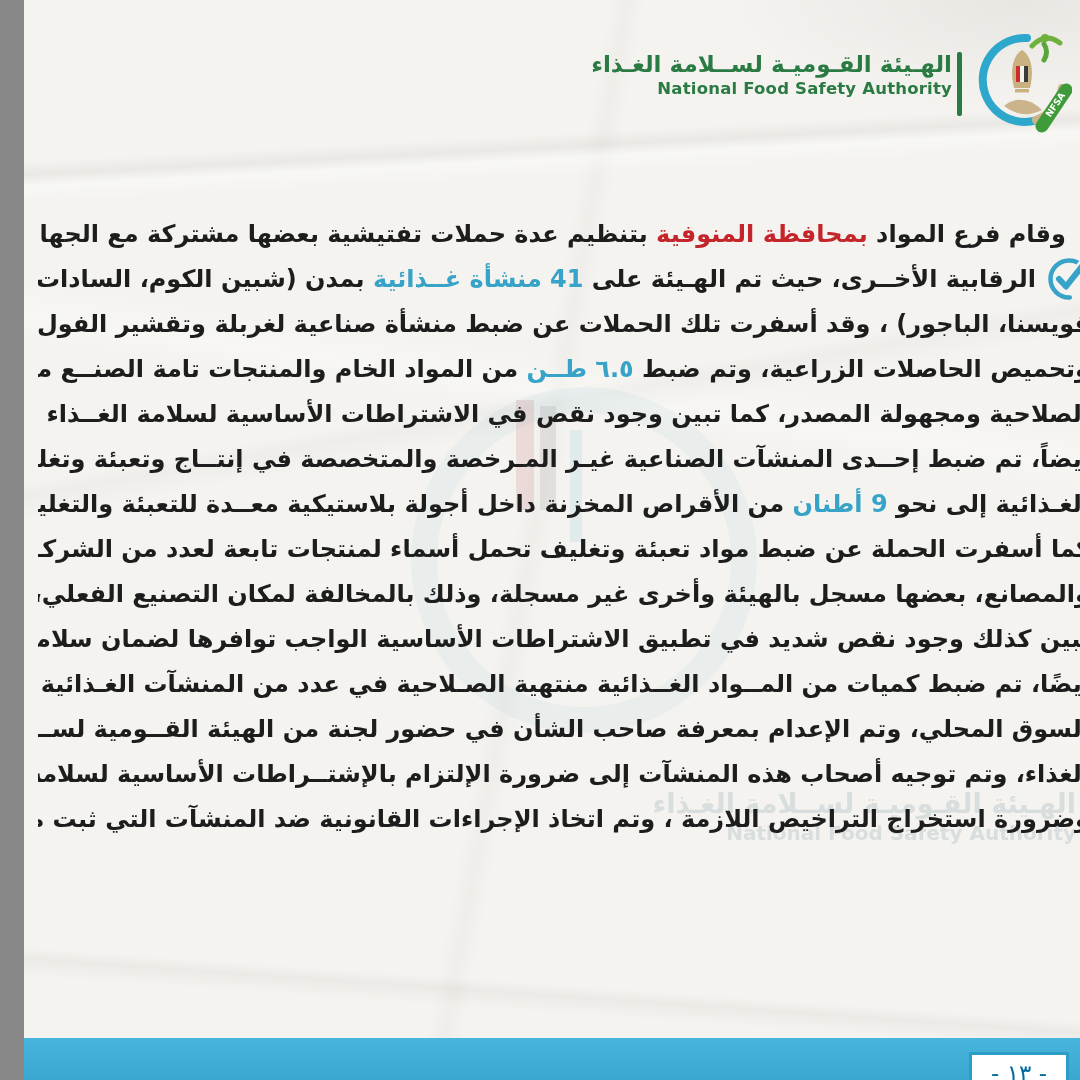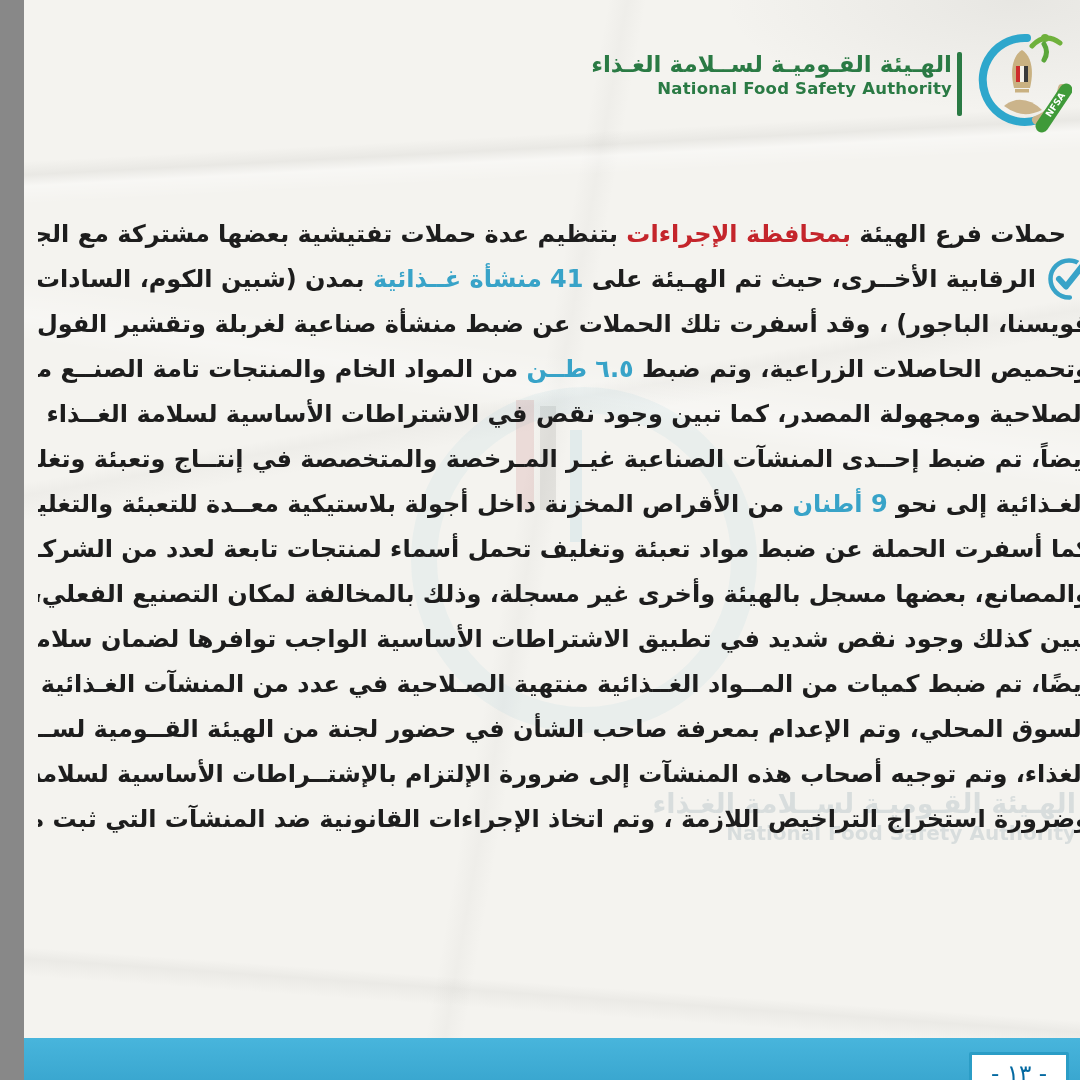--- a/index.html
+++ b/index.html
@@ -102,7 +102,7 @@
   </div>
 
   <div class="textblock">
-      <div class="line ind-first"><span>حملات فرع الهيئة </span><span class="red">بمحافظة الإجراءات</span><span> بتنظيم عدة حملات تفتيشية بعضها مشتركة مع الجهات</span></div>
+      <div class="line ind-first"><span>حملات فرع الهيئة </span><span class="red">بمحافظة المنوفية</span><span> بتنظيم عدة حملات تفتيشية بعضها مشتركة مع الجهات</span></div>
       <div class="line ind-check"><span>الرقابية الأخــرى، حيث تم الهـيئة على </span><span class="blue">41 منشأة غــذائية</span><span> بمدن (شبين الكوم، السادات، الشهداء،</span></div>
       <div class="line"><span>قويسنا، الباجور) ، وقد أسفرت تلك الحملات عن ضبط منشأة صناعية لغربلة وتقشير الفول السوداني</span></div>
       <div class="line"><span>وتحميص الحاصلات الزراعية، وتم ضبط </span><span class="blue">٦.٥ طــن</span><span> من المواد الخام والمنتجات تامة الصنــع منتهية</span></div>

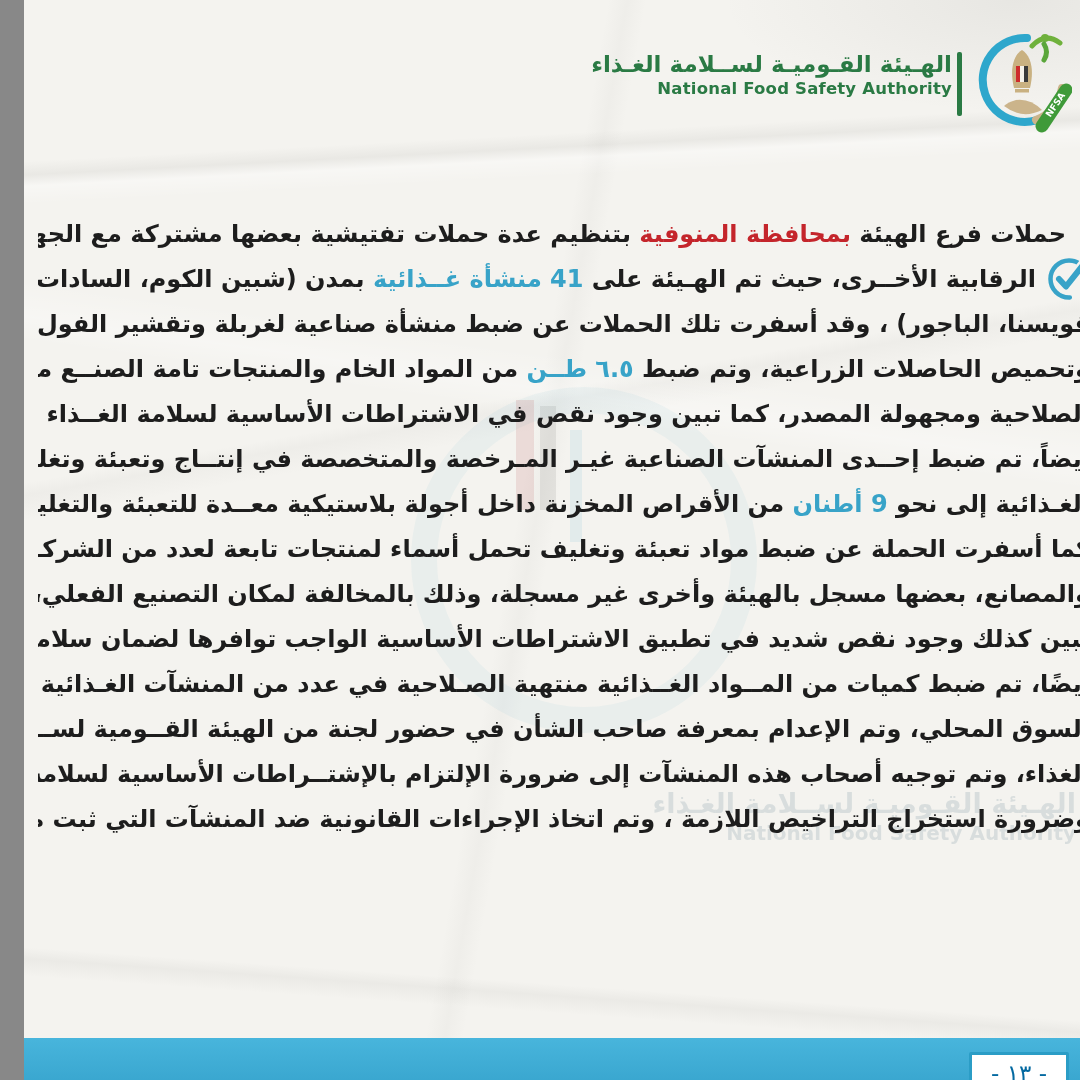--- a/index.html
+++ b/index.html
@@ -102,7 +102,7 @@
   </div>
 
   <div class="textblock">
-      <div class="line ind-first"><span>حملات فرع الهيئة </span><span class="red">بمحافظة المنوفية</span><span> بتنظيم عدة حملات تفتيشية بعضها مشتركة مع الجهات</span></div>
+      <div class="line ind-first"><span>وقام فرع المواد </span><span class="red">بمحافظة المنوفية</span><span> بتنظيم عدة حملات تفتيشية بعضها مشتركة مع الجهات</span></div>
       <div class="line ind-check"><span>الرقابية الأخــرى، حيث تم الهـيئة على </span><span class="blue">41 منشأة غــذائية</span><span> بمدن (شبين الكوم، السادات، الشهداء،</span></div>
       <div class="line"><span>قويسنا، الباجور) ، وقد أسفرت تلك الحملات عن ضبط منشأة صناعية لغربلة وتقشير الفول السوداني</span></div>
       <div class="line"><span>وتحميص الحاصلات الزراعية، وتم ضبط </span><span class="blue">٦.٥ طــن</span><span> من المواد الخام والمنتجات تامة الصنــع منتهية</span></div>

